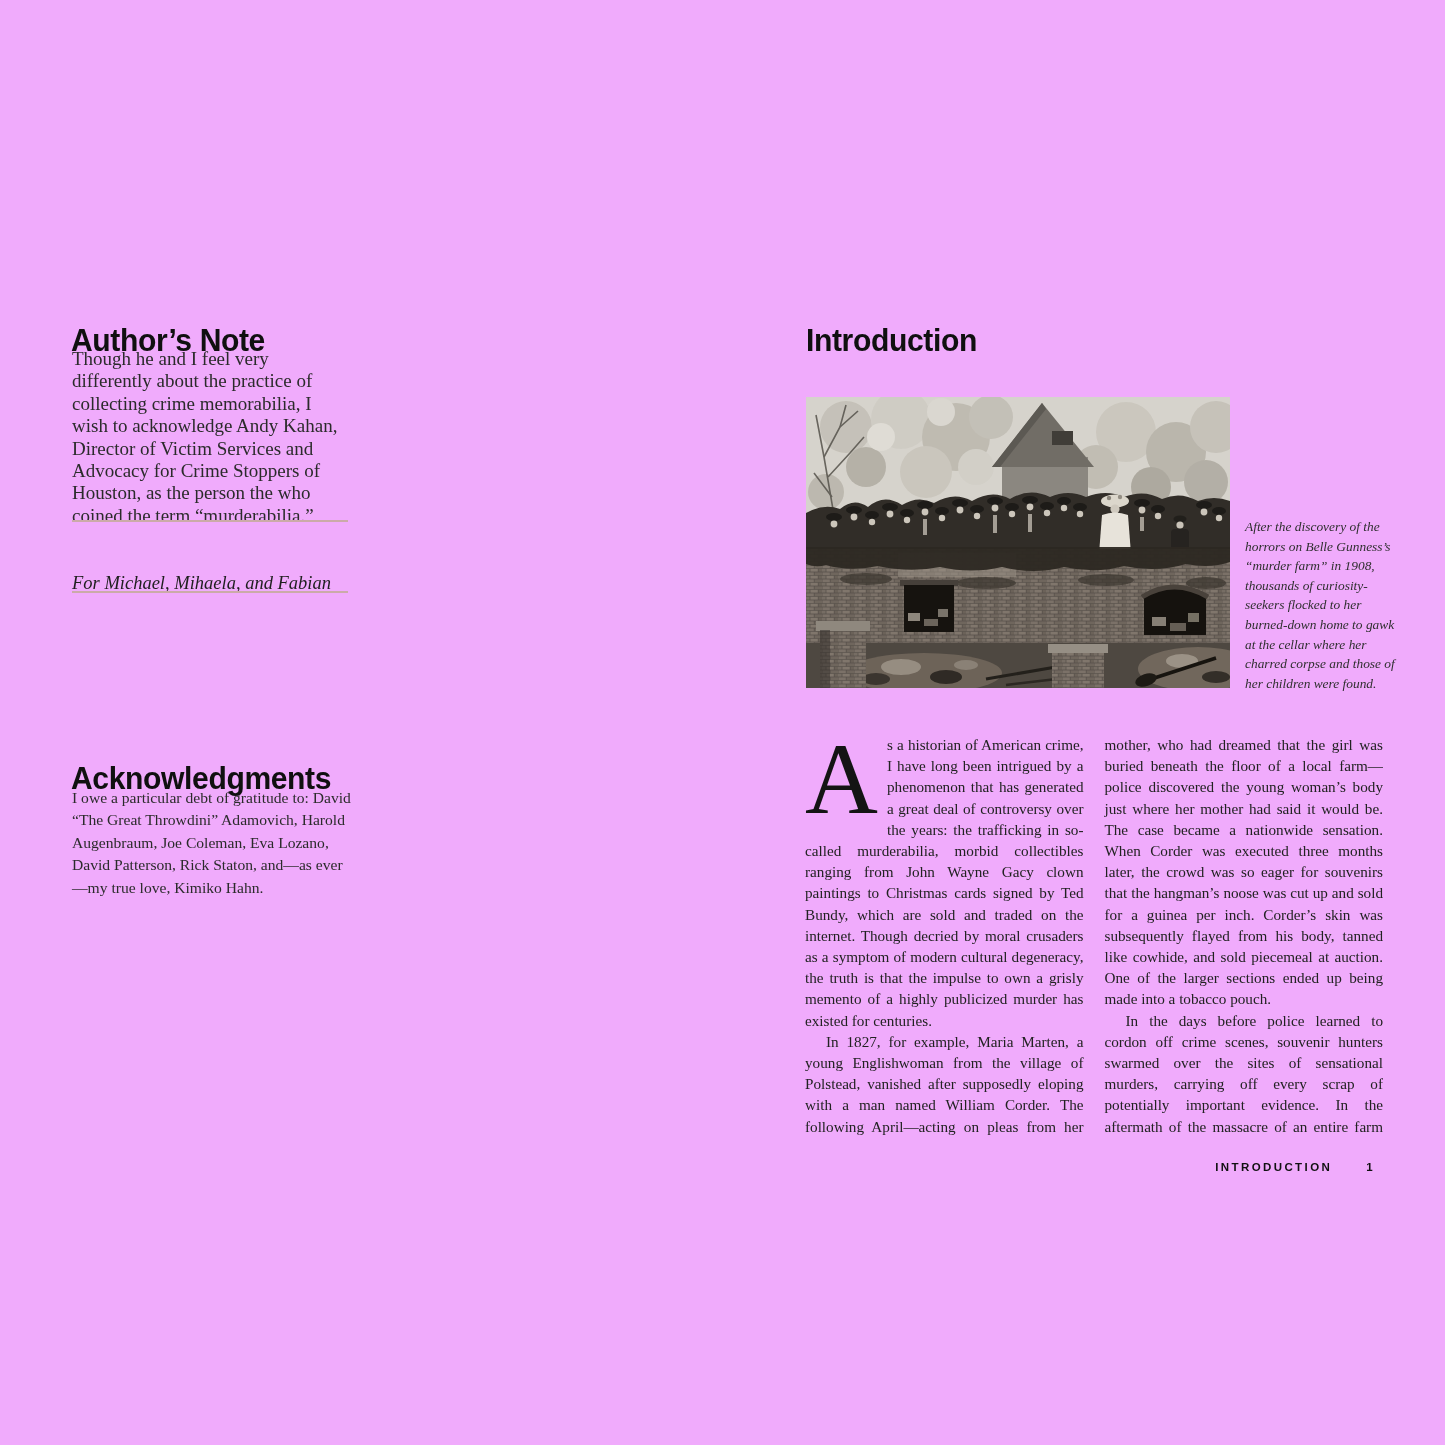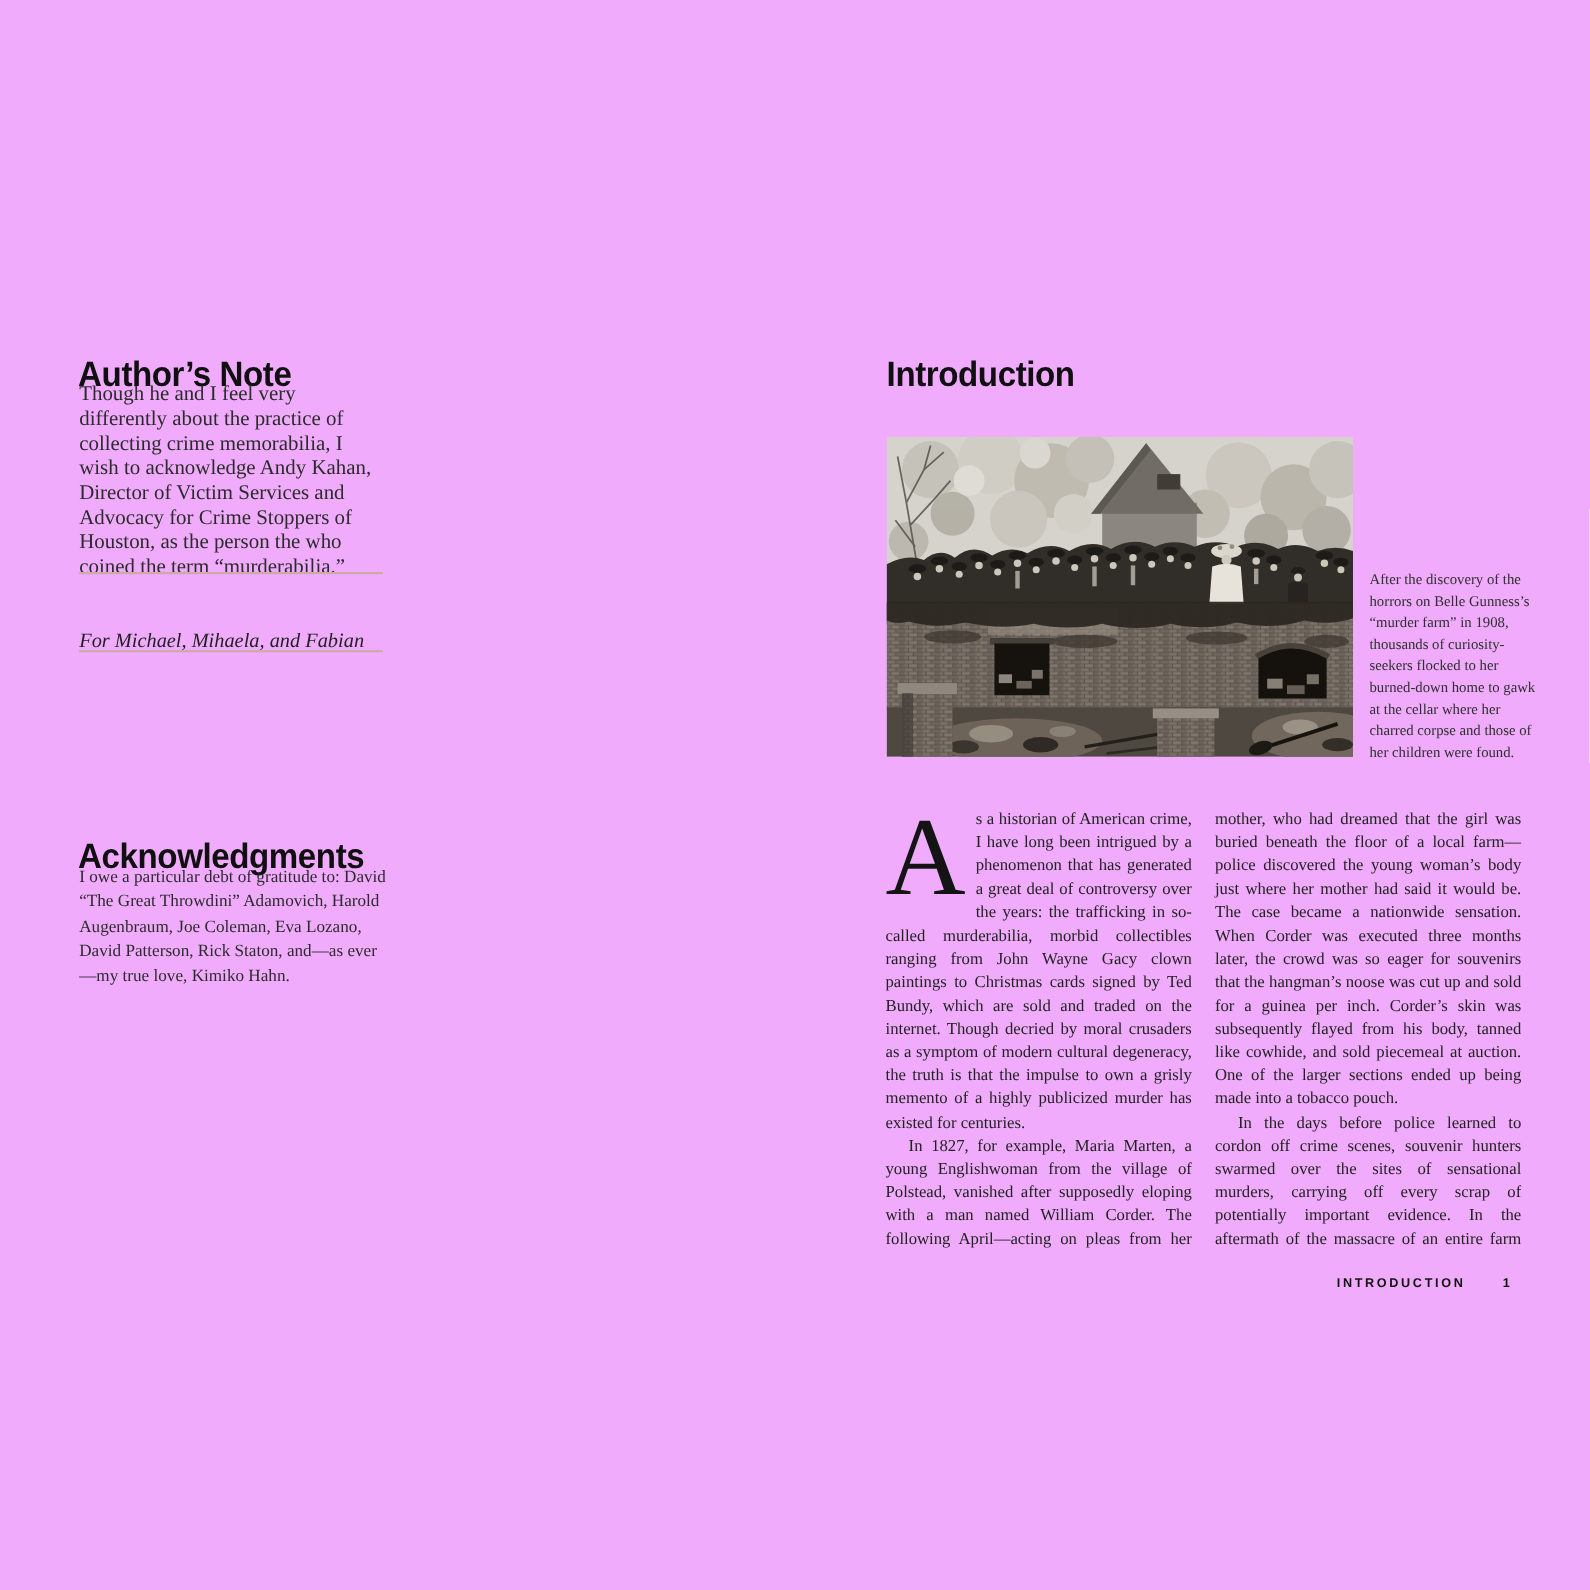--- a/index.html
+++ b/index.html
@@ -24,7 +24,7 @@
   .photo-fig{position:absolute;left:806px;top:397px;width:424px;height:291px;margin:0;}
   .photo-fig svg{display:block;width:100%;height:100%;}
   .caption{position:absolute;left:1245px;top:517px;width:152px;
-           font-size:13.4px;line-height:19.6px;color:#2f2f2f;}
+           font-style:italic;font-size:13.4px;line-height:19.6px;color:#2f2f2f;}
 
   .bodycols{position:absolute;left:805px;top:734px;width:578px;height:424px;
             column-count:2;column-gap:21px;column-fill:auto;overflow:hidden;

